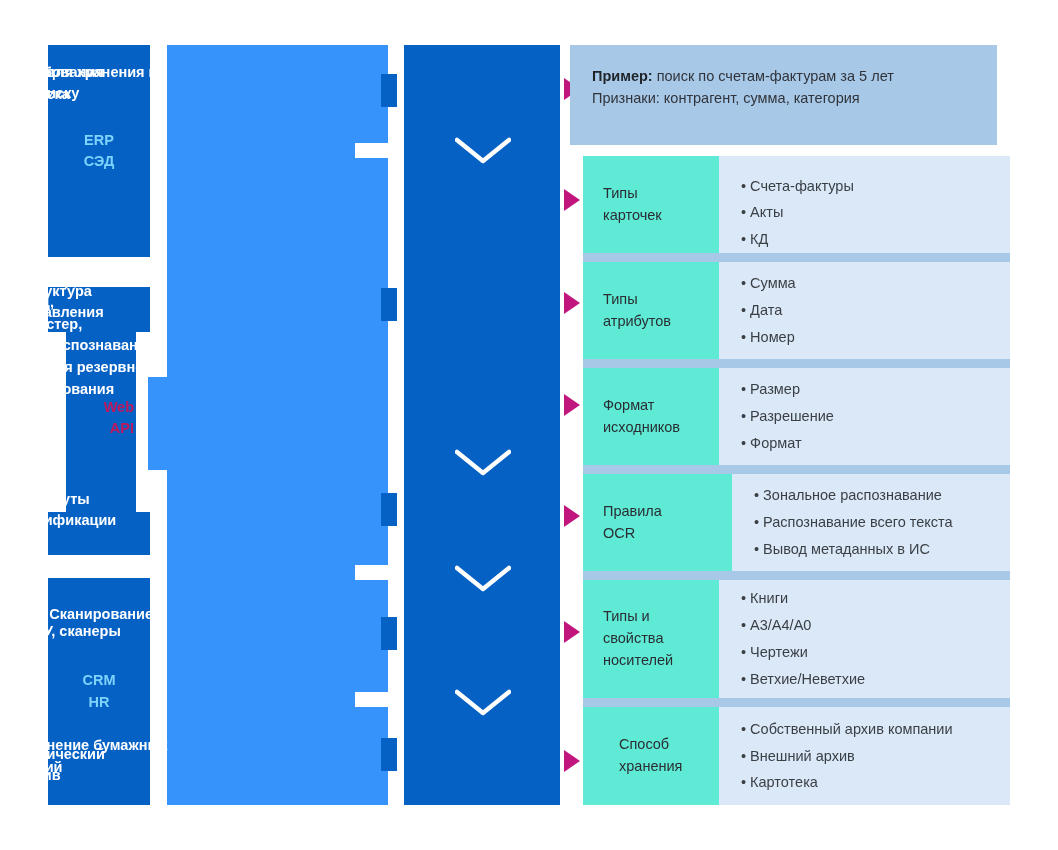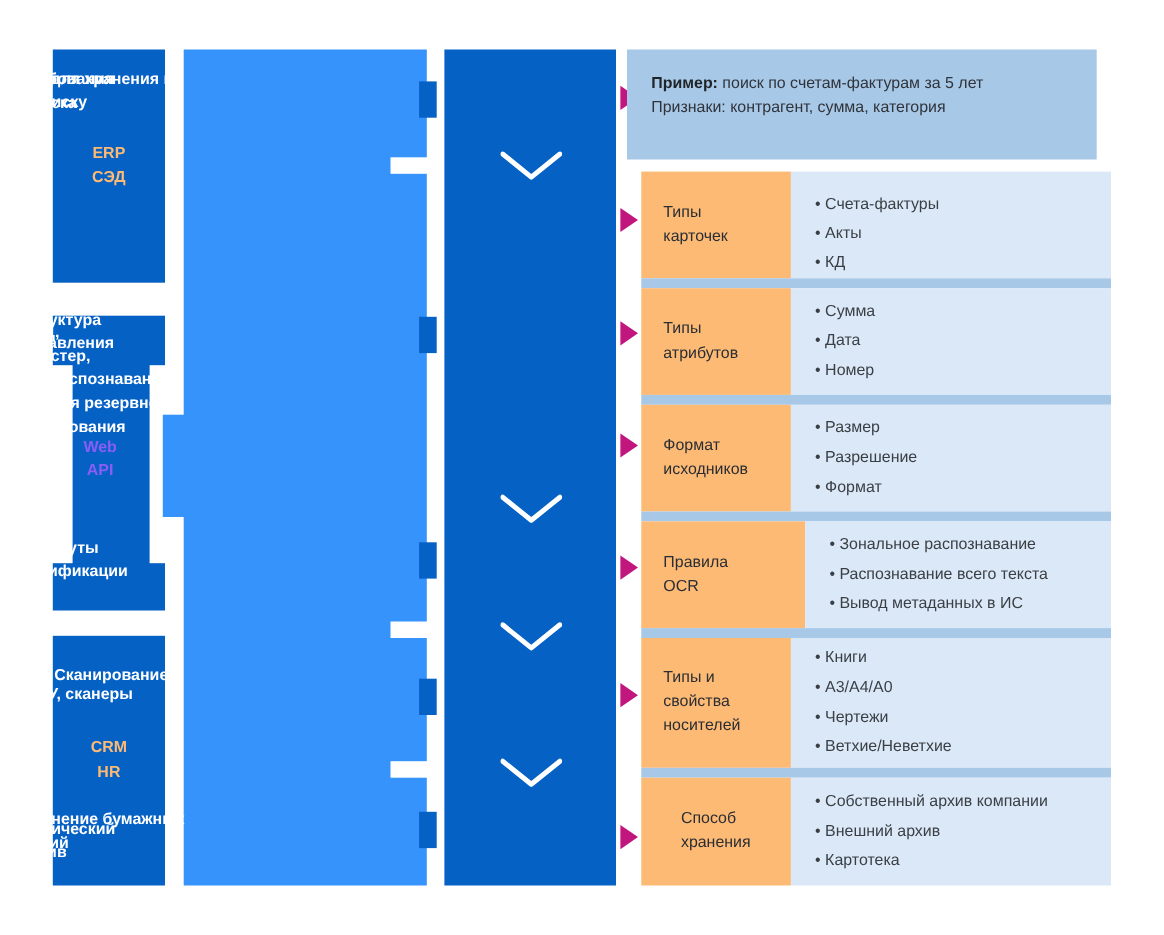--- a/index.html
+++ b/index.html
@@ -17,7 +17,7 @@
   
   .src-block {
     background: #0561c4;
-    color: #fdba74;
+    color: #7dd3fc;
     font-weight: bold;
     font-size: 14.5px;
     line-height: 1.45;

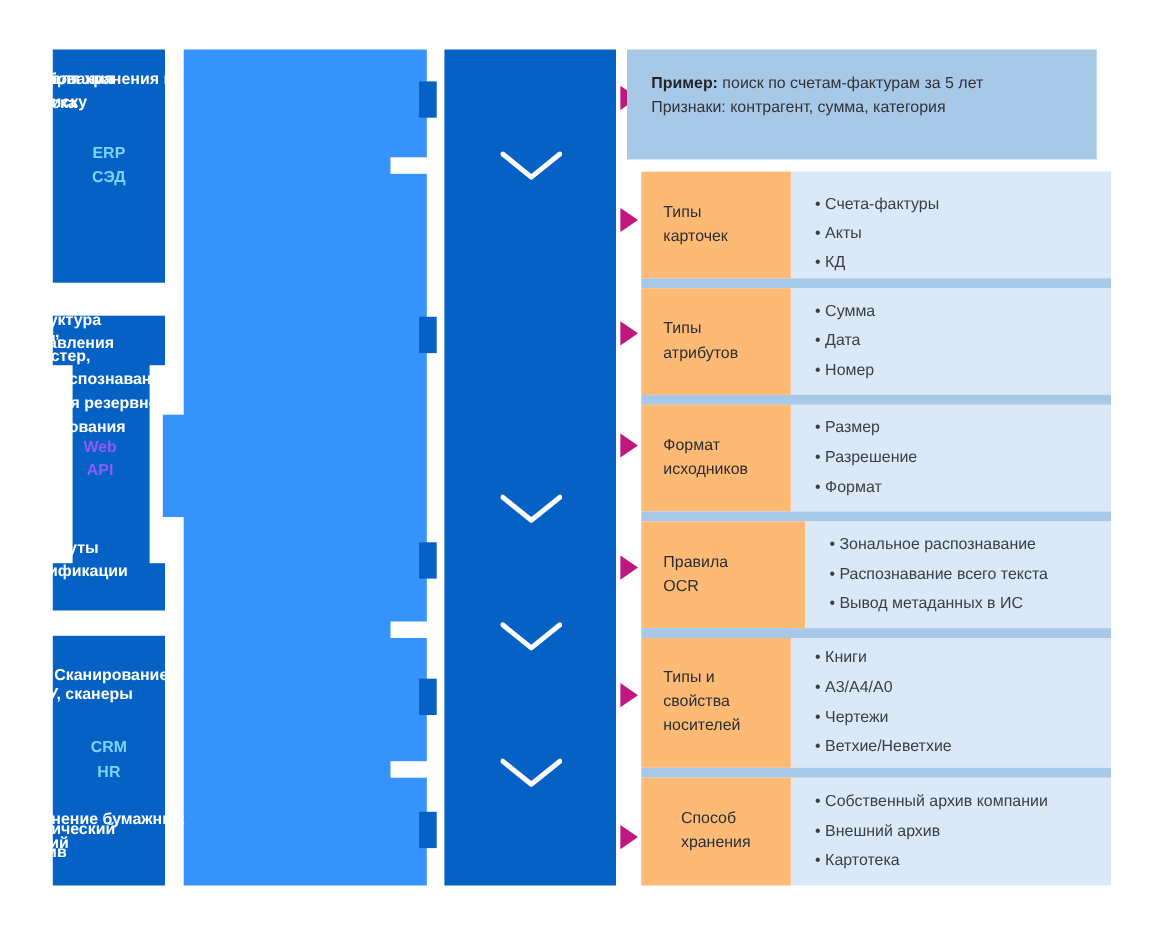--- a/index.html
+++ b/index.html
@@ -87,7 +87,7 @@
 
   .detail-row { position: absolute; display: flex; }
   .detail-key {
-    background: #fdba74;
+    background: #5eead4;
     color: #2a2e34;
     font-size: 14.5px;
     line-height: 1.5;

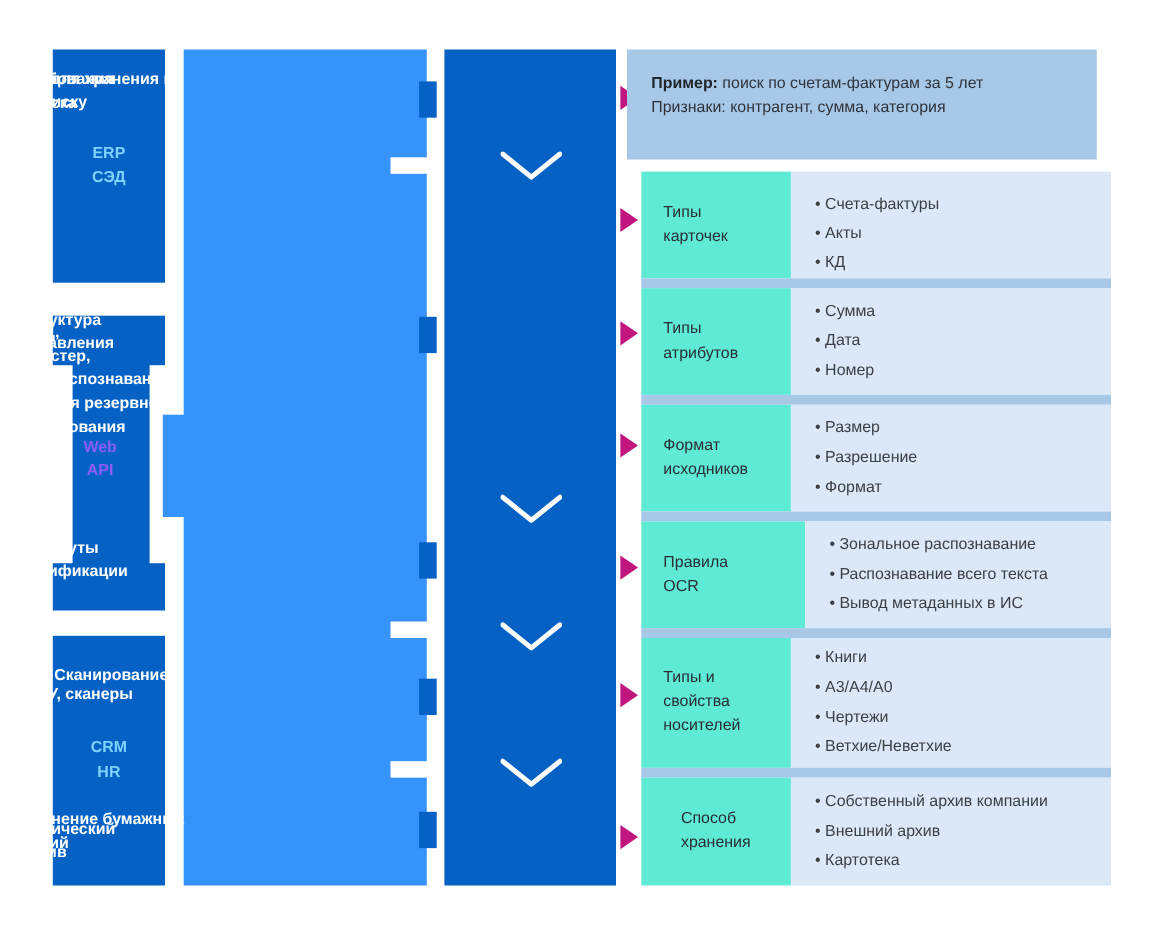--- a/index.html
+++ b/index.html
@@ -32,8 +32,8 @@
   .ibeam-part { background: #0561c4; position: absolute; }
   .ibeam-text {
     position: absolute;
-    color: #8b5cf6; font-weight: bold; font-size: 14.5px; line-height: 1.45;
-    text-align: center; white-space: pre-line;
+    color: #be185d; font-weight: bold; font-size: 14.5px; line-height: 1.45;
+    text-align: right; white-space: pre-line;
     left: 0; right: 16px;
   }
 

